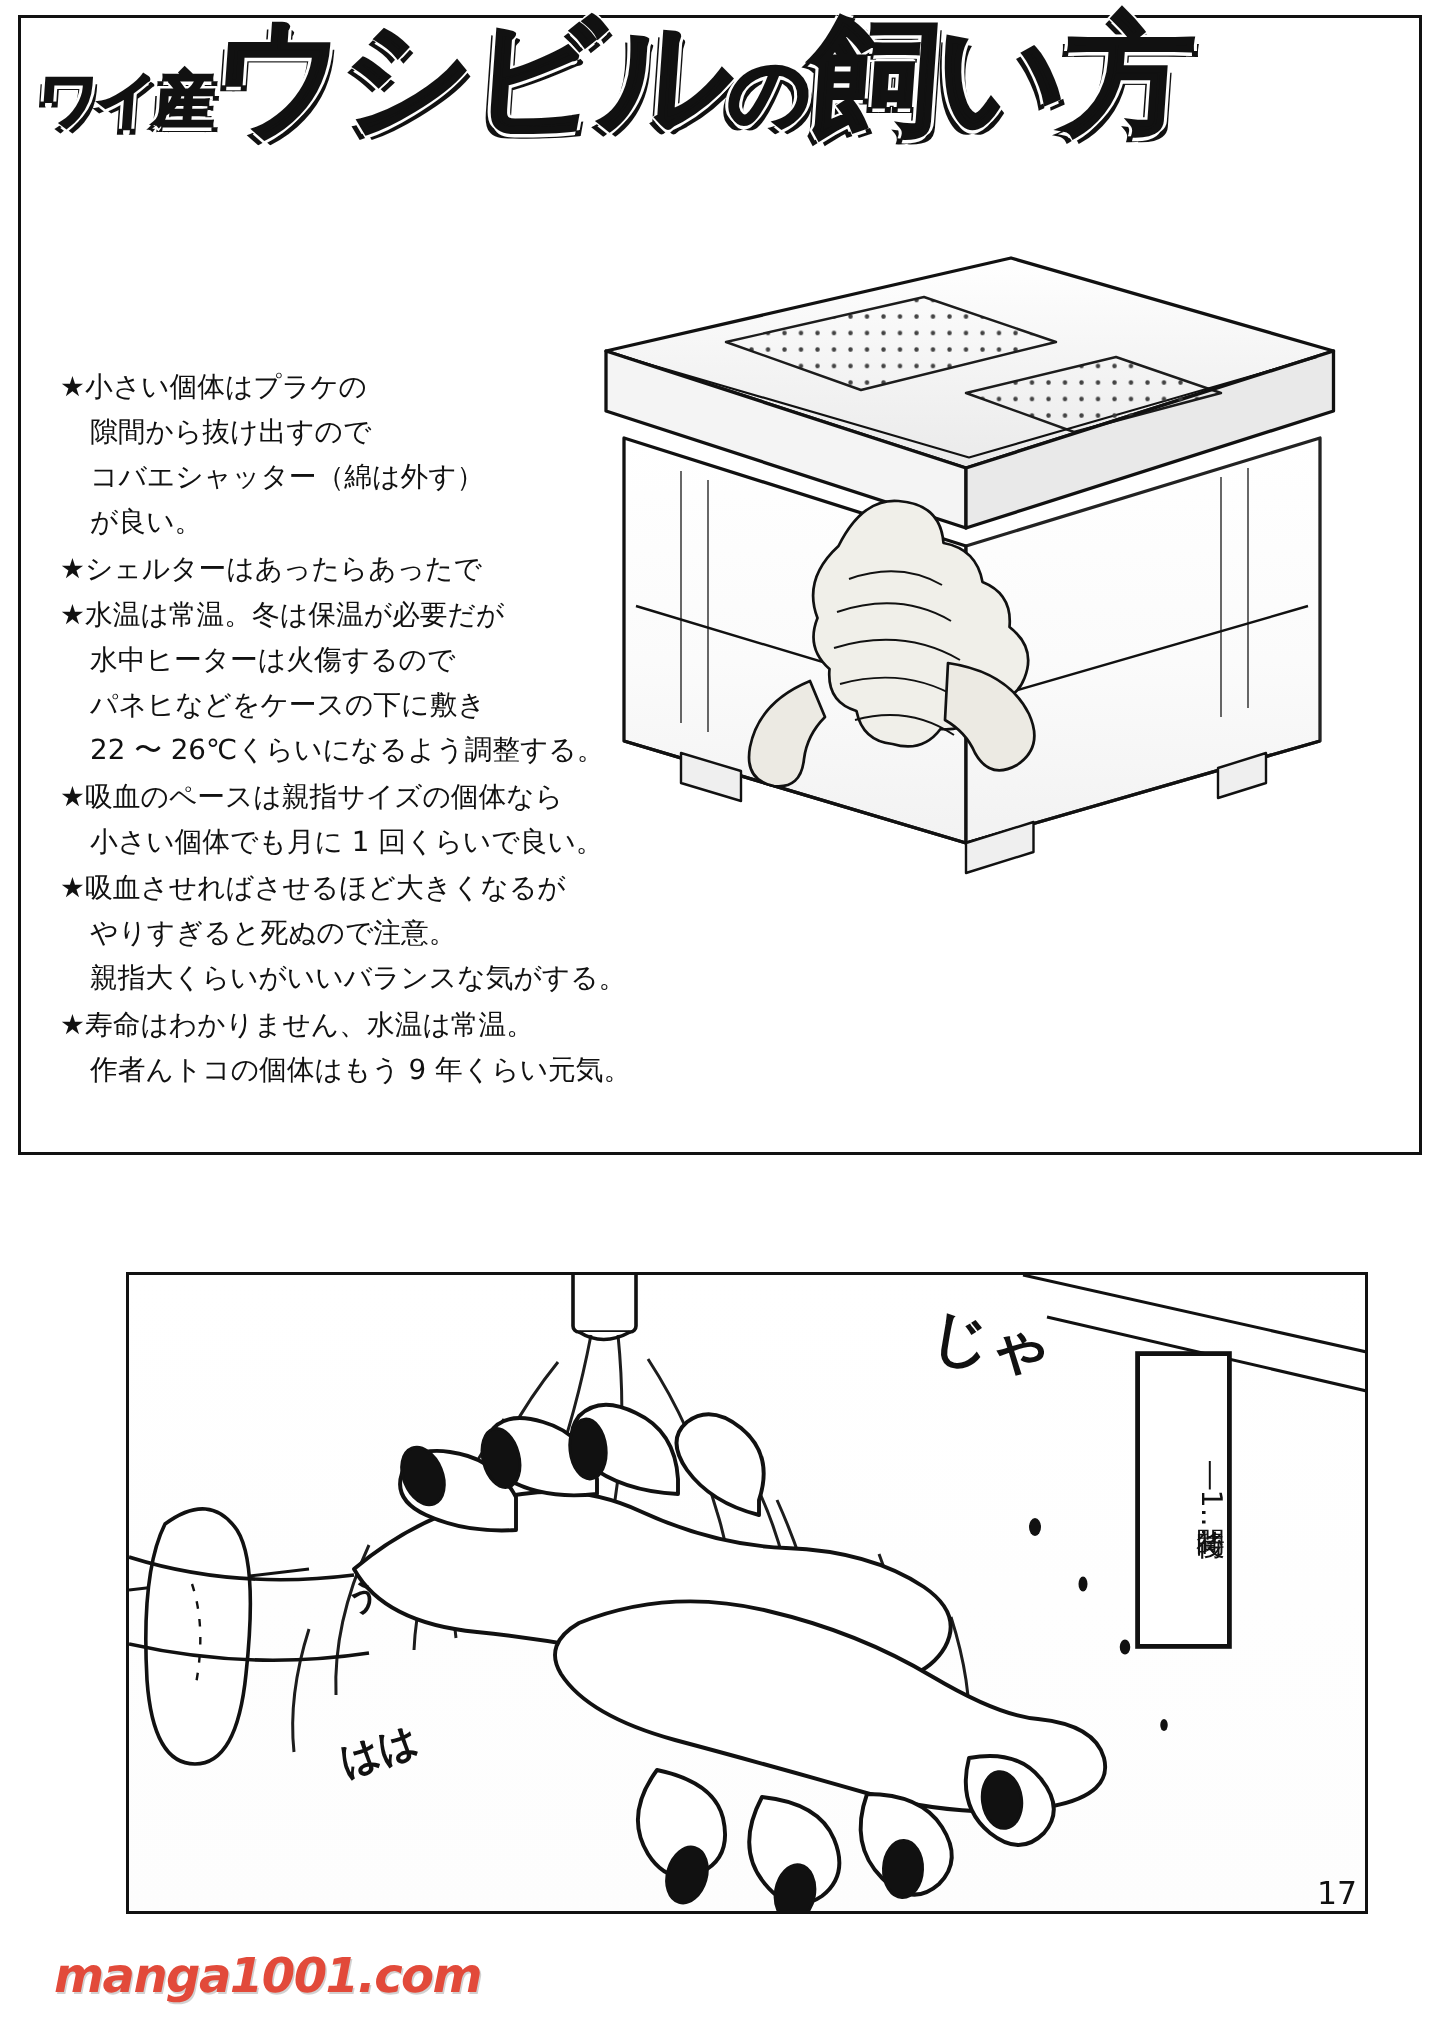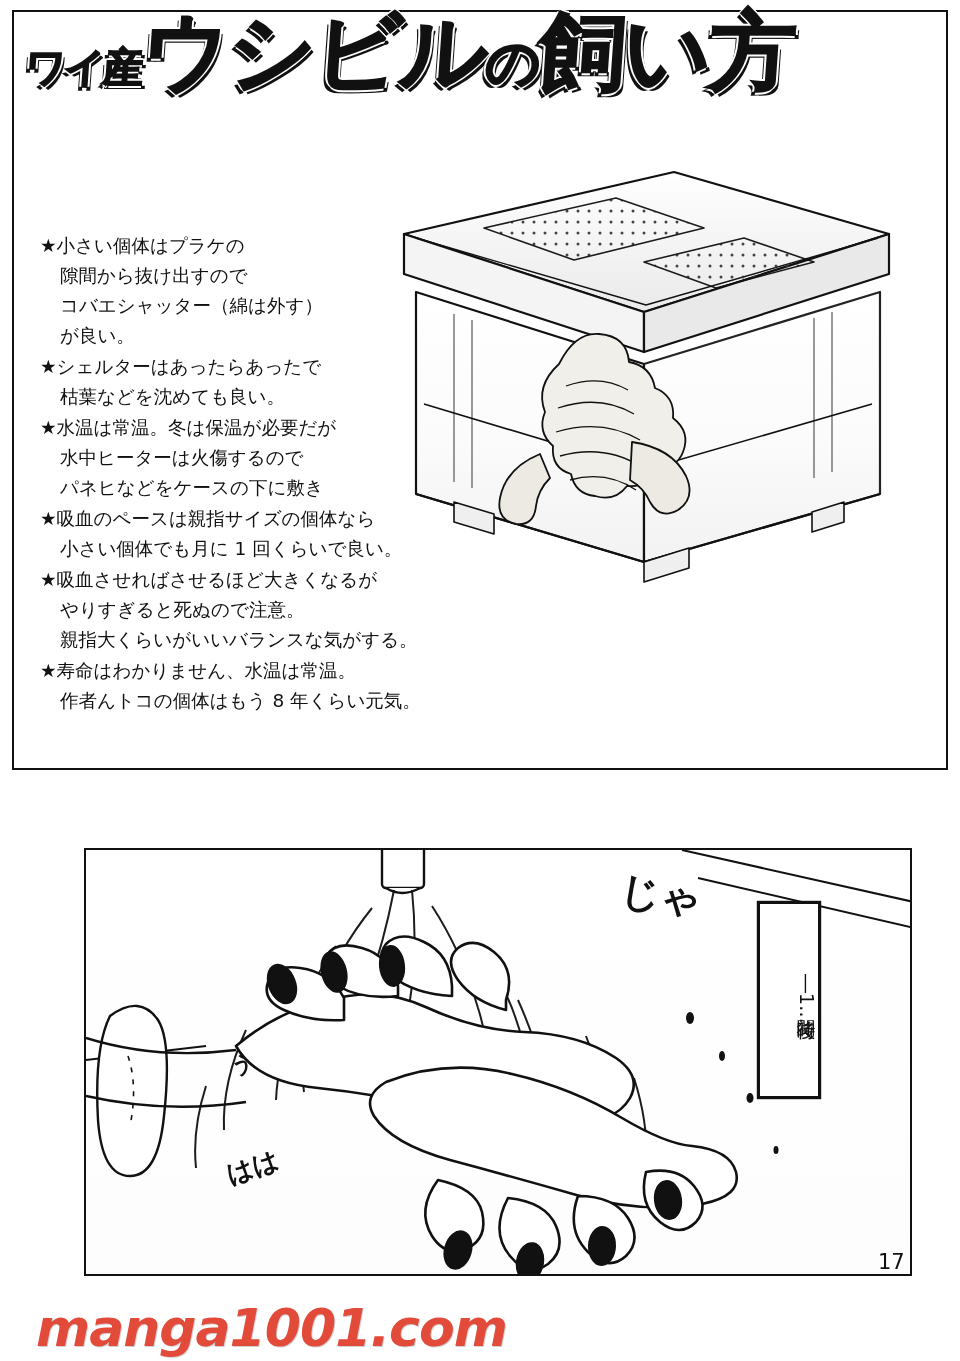--- a/index.html
+++ b/index.html
@@ -60,7 +60,7 @@
   .notes {
     position: absolute;
     left: 26px;
-    top: 219px;
+    top: 232px;
     width: 520px;
     font-family: "DejaVu Sans", sans-serif;
     font-size: 18.5px;

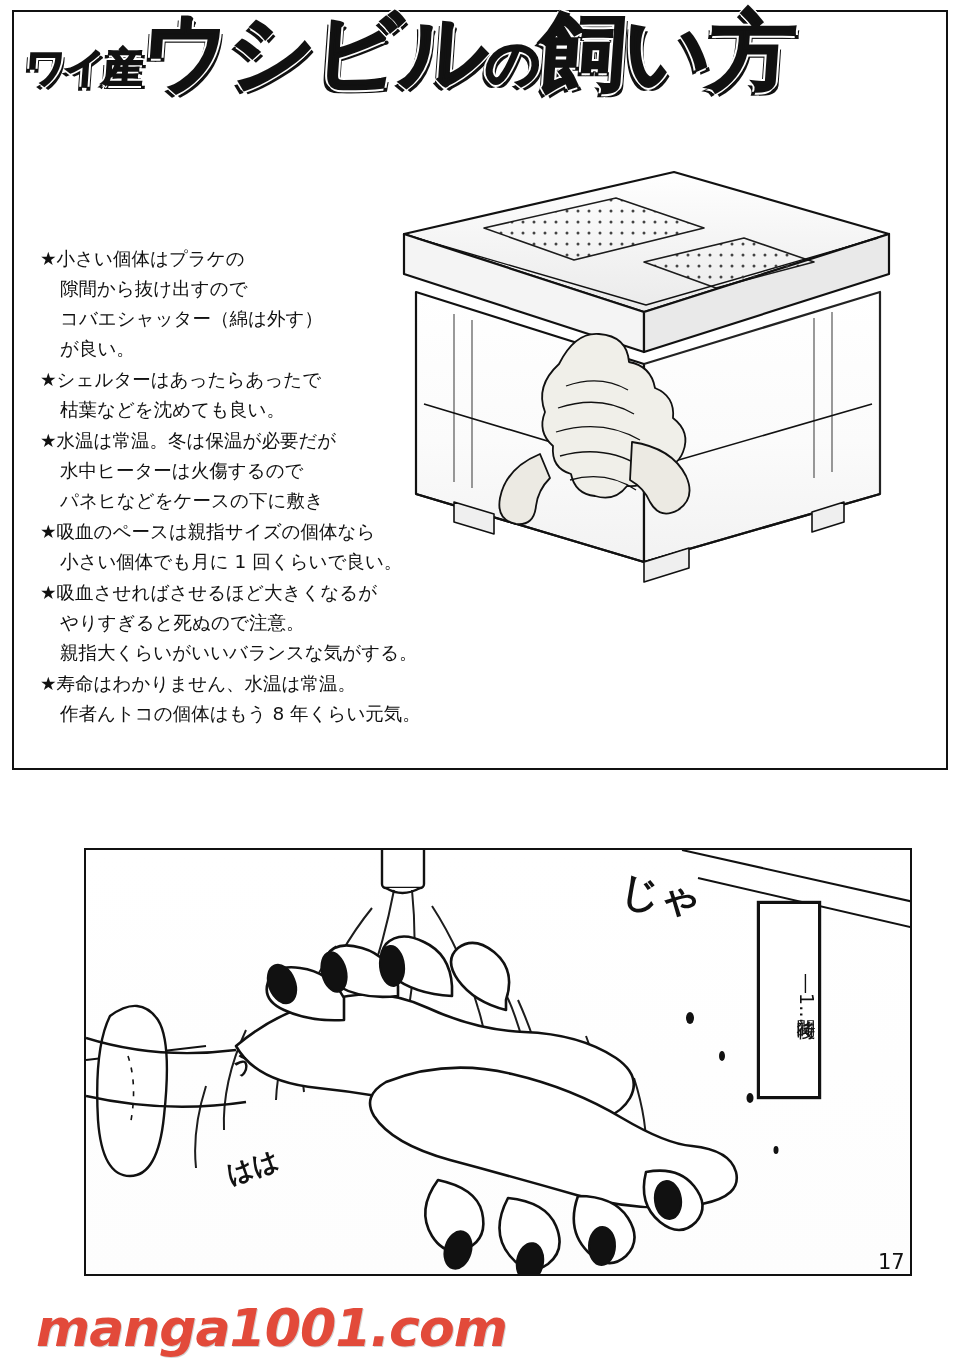--- a/index.html
+++ b/index.html
@@ -255,7 +255,6 @@
 
       <div class="note-item">
         <span class="note-line">★シェルターはあったらあったで</span>
-        <span class="note-line indent">枯葉などを沈めても良い。</span>
       </div>
 
       <div class="note-item">

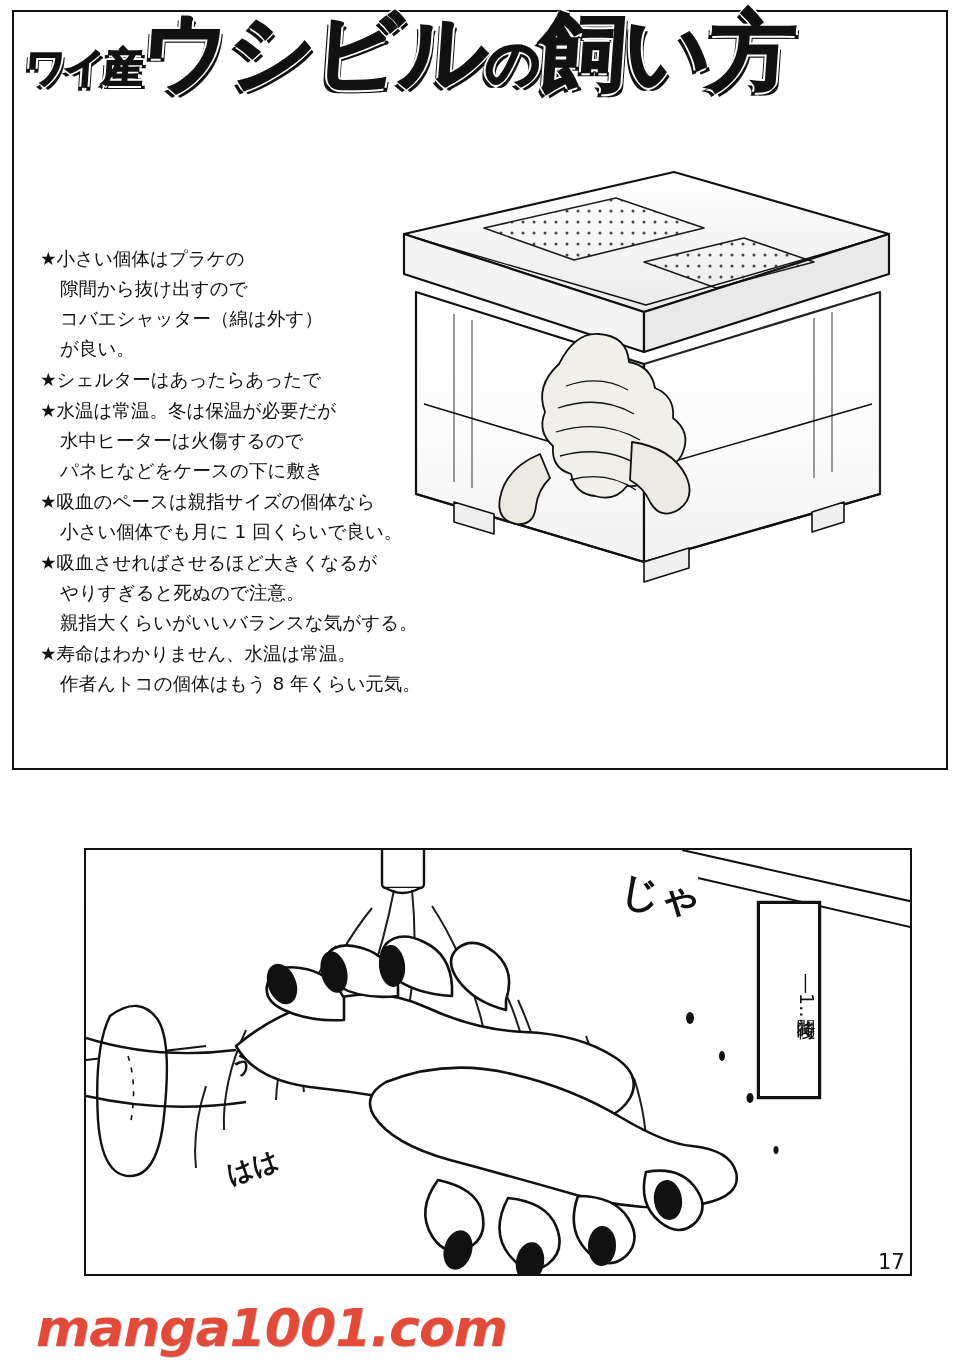--- a/index.html
+++ b/index.html
@@ -261,6 +261,7 @@
         <span class="note-line">★水温は常温。冬は保温が必要だが</span>
         <span class="note-line indent">水中ヒーターは火傷するので</span>
         <span class="note-line indent">パネヒなどをケースの下に敷き</span>
+        <span class="note-line indent">22 〜 26℃くらいになるよう調整する。</span>
       </div>
 
       <div class="note-item">

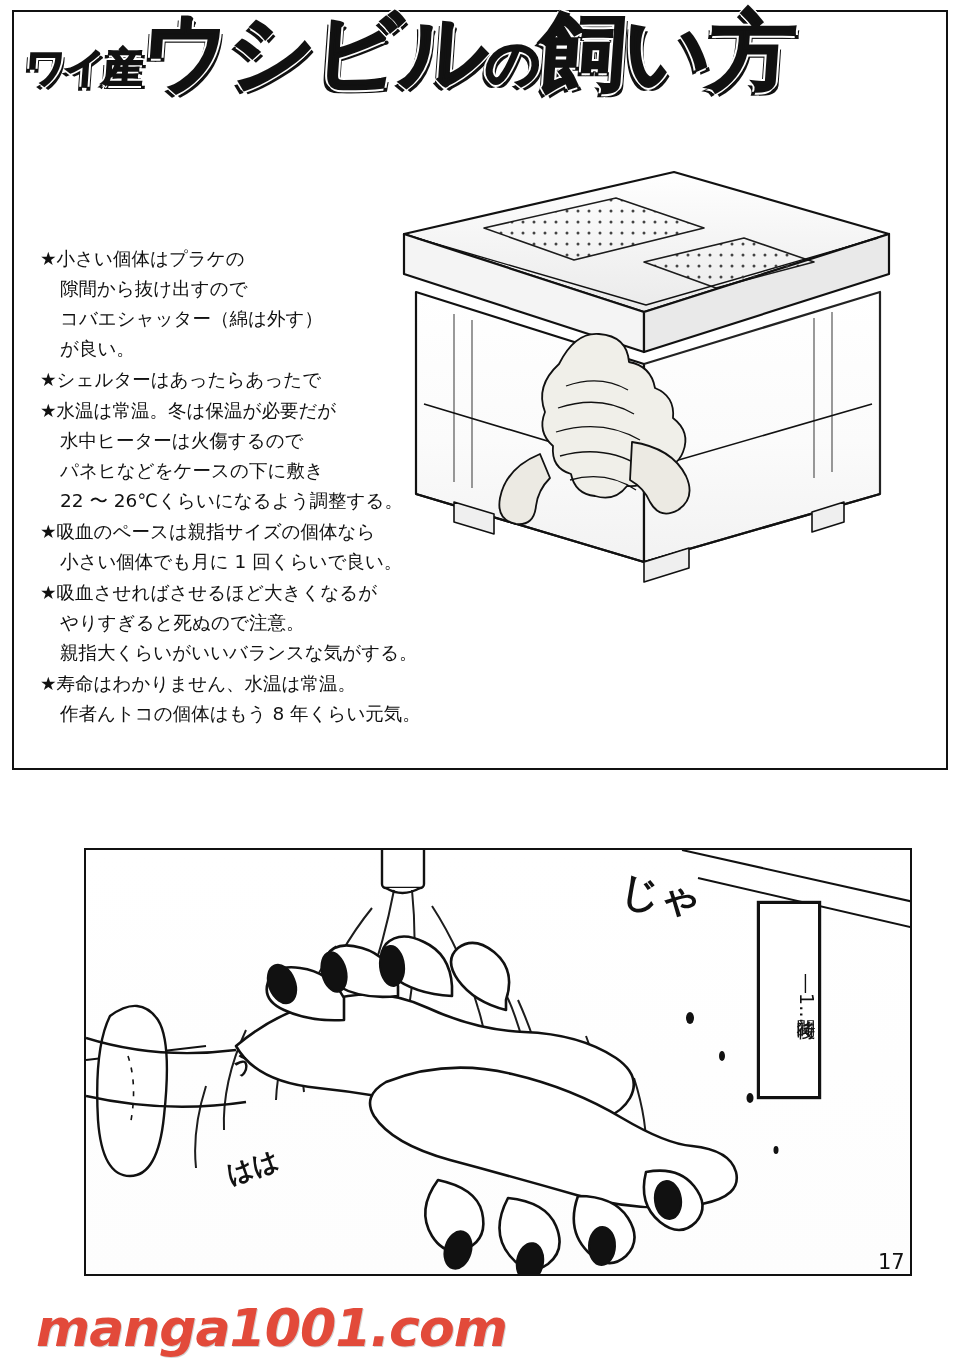--- a/index.html
+++ b/index.html
@@ -277,7 +277,7 @@
 
       <div class="note-item">
         <span class="note-line">★寿命はわかりません、水温は常温。</span>
-        <span class="note-line indent">作者んトコの個体はもう 8 年くらい元気。</span>
+        <span class="note-line indent">作者んトコの個体はもう 9 年くらい元気。</span>
       </div>
 
     </div>

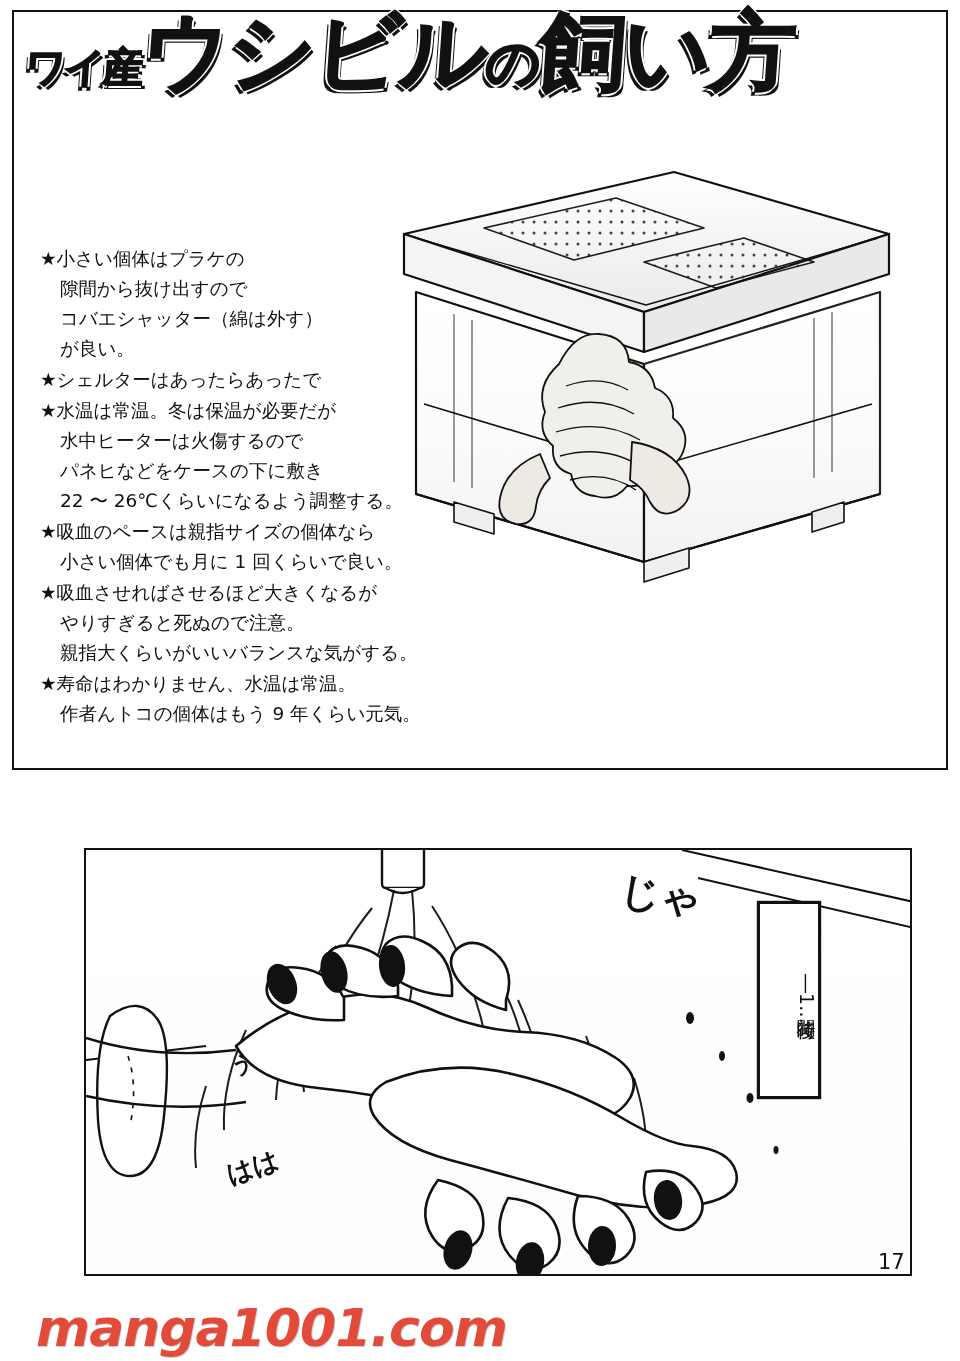--- a/index.html
+++ b/index.html
@@ -159,7 +159,7 @@
     font-family: "DejaVu Sans", sans-serif;
     font-weight: bold;
     font-style: italic;
-    font-size: 52px;
+    font-size: 32px;
     color: #e24a3a;
     letter-spacing: -1px;
     text-shadow: 1px 1px 0 rgba(0,0,0,.18);

